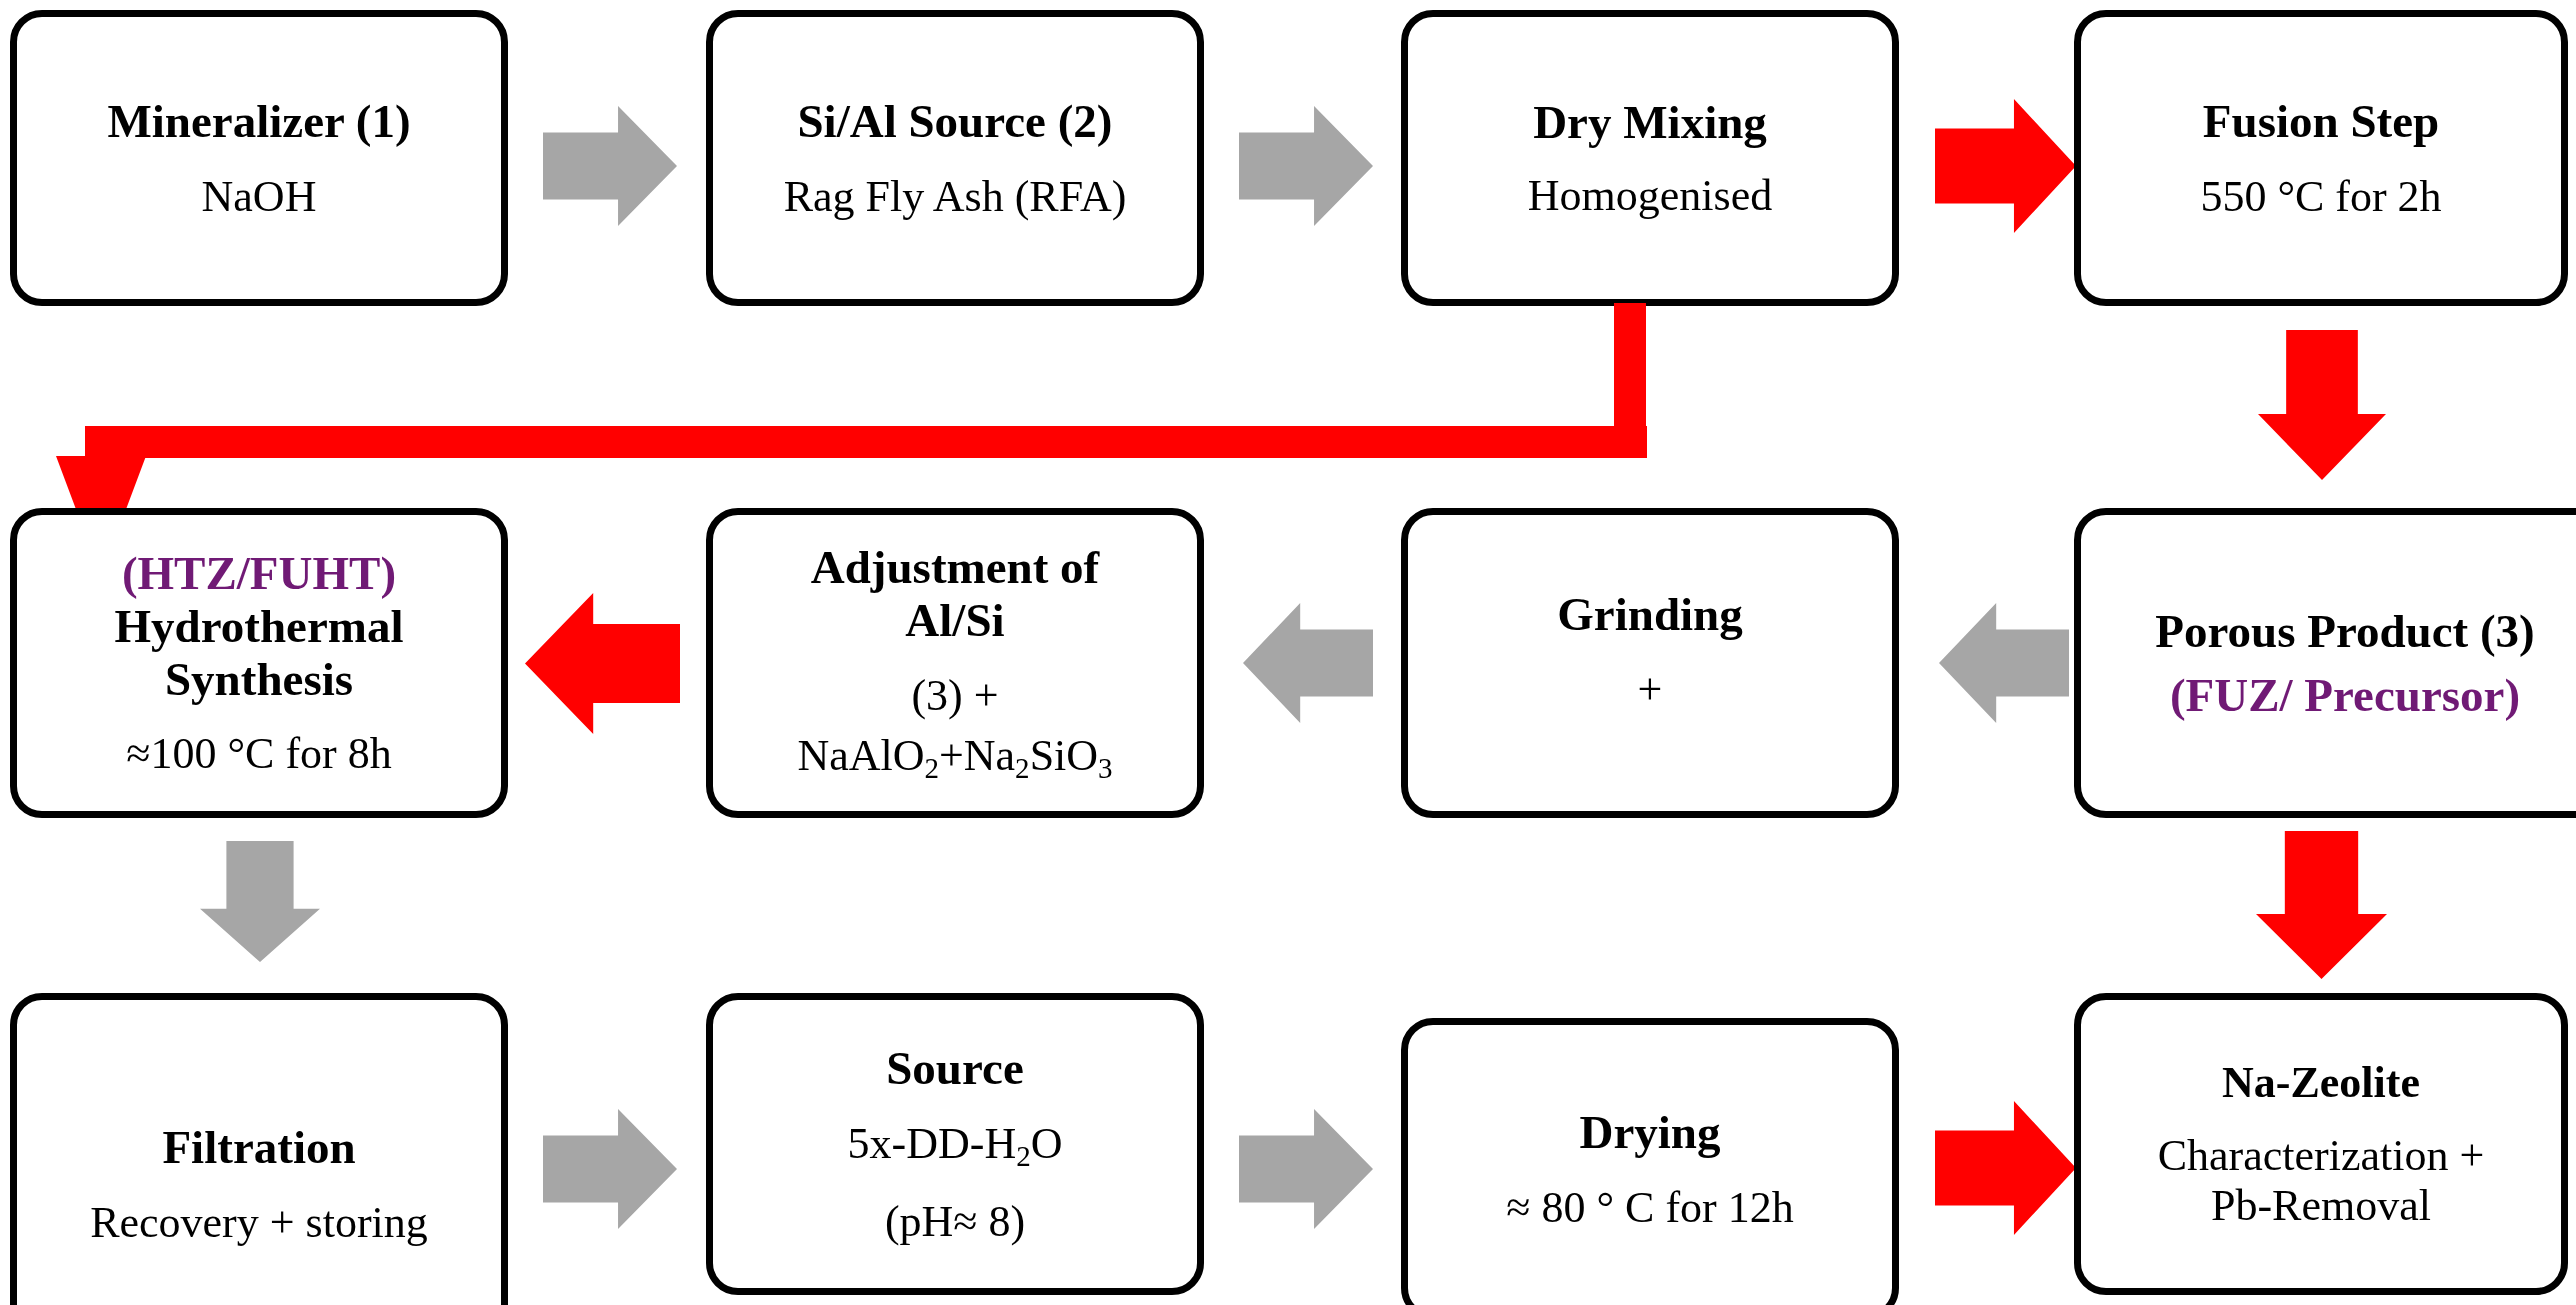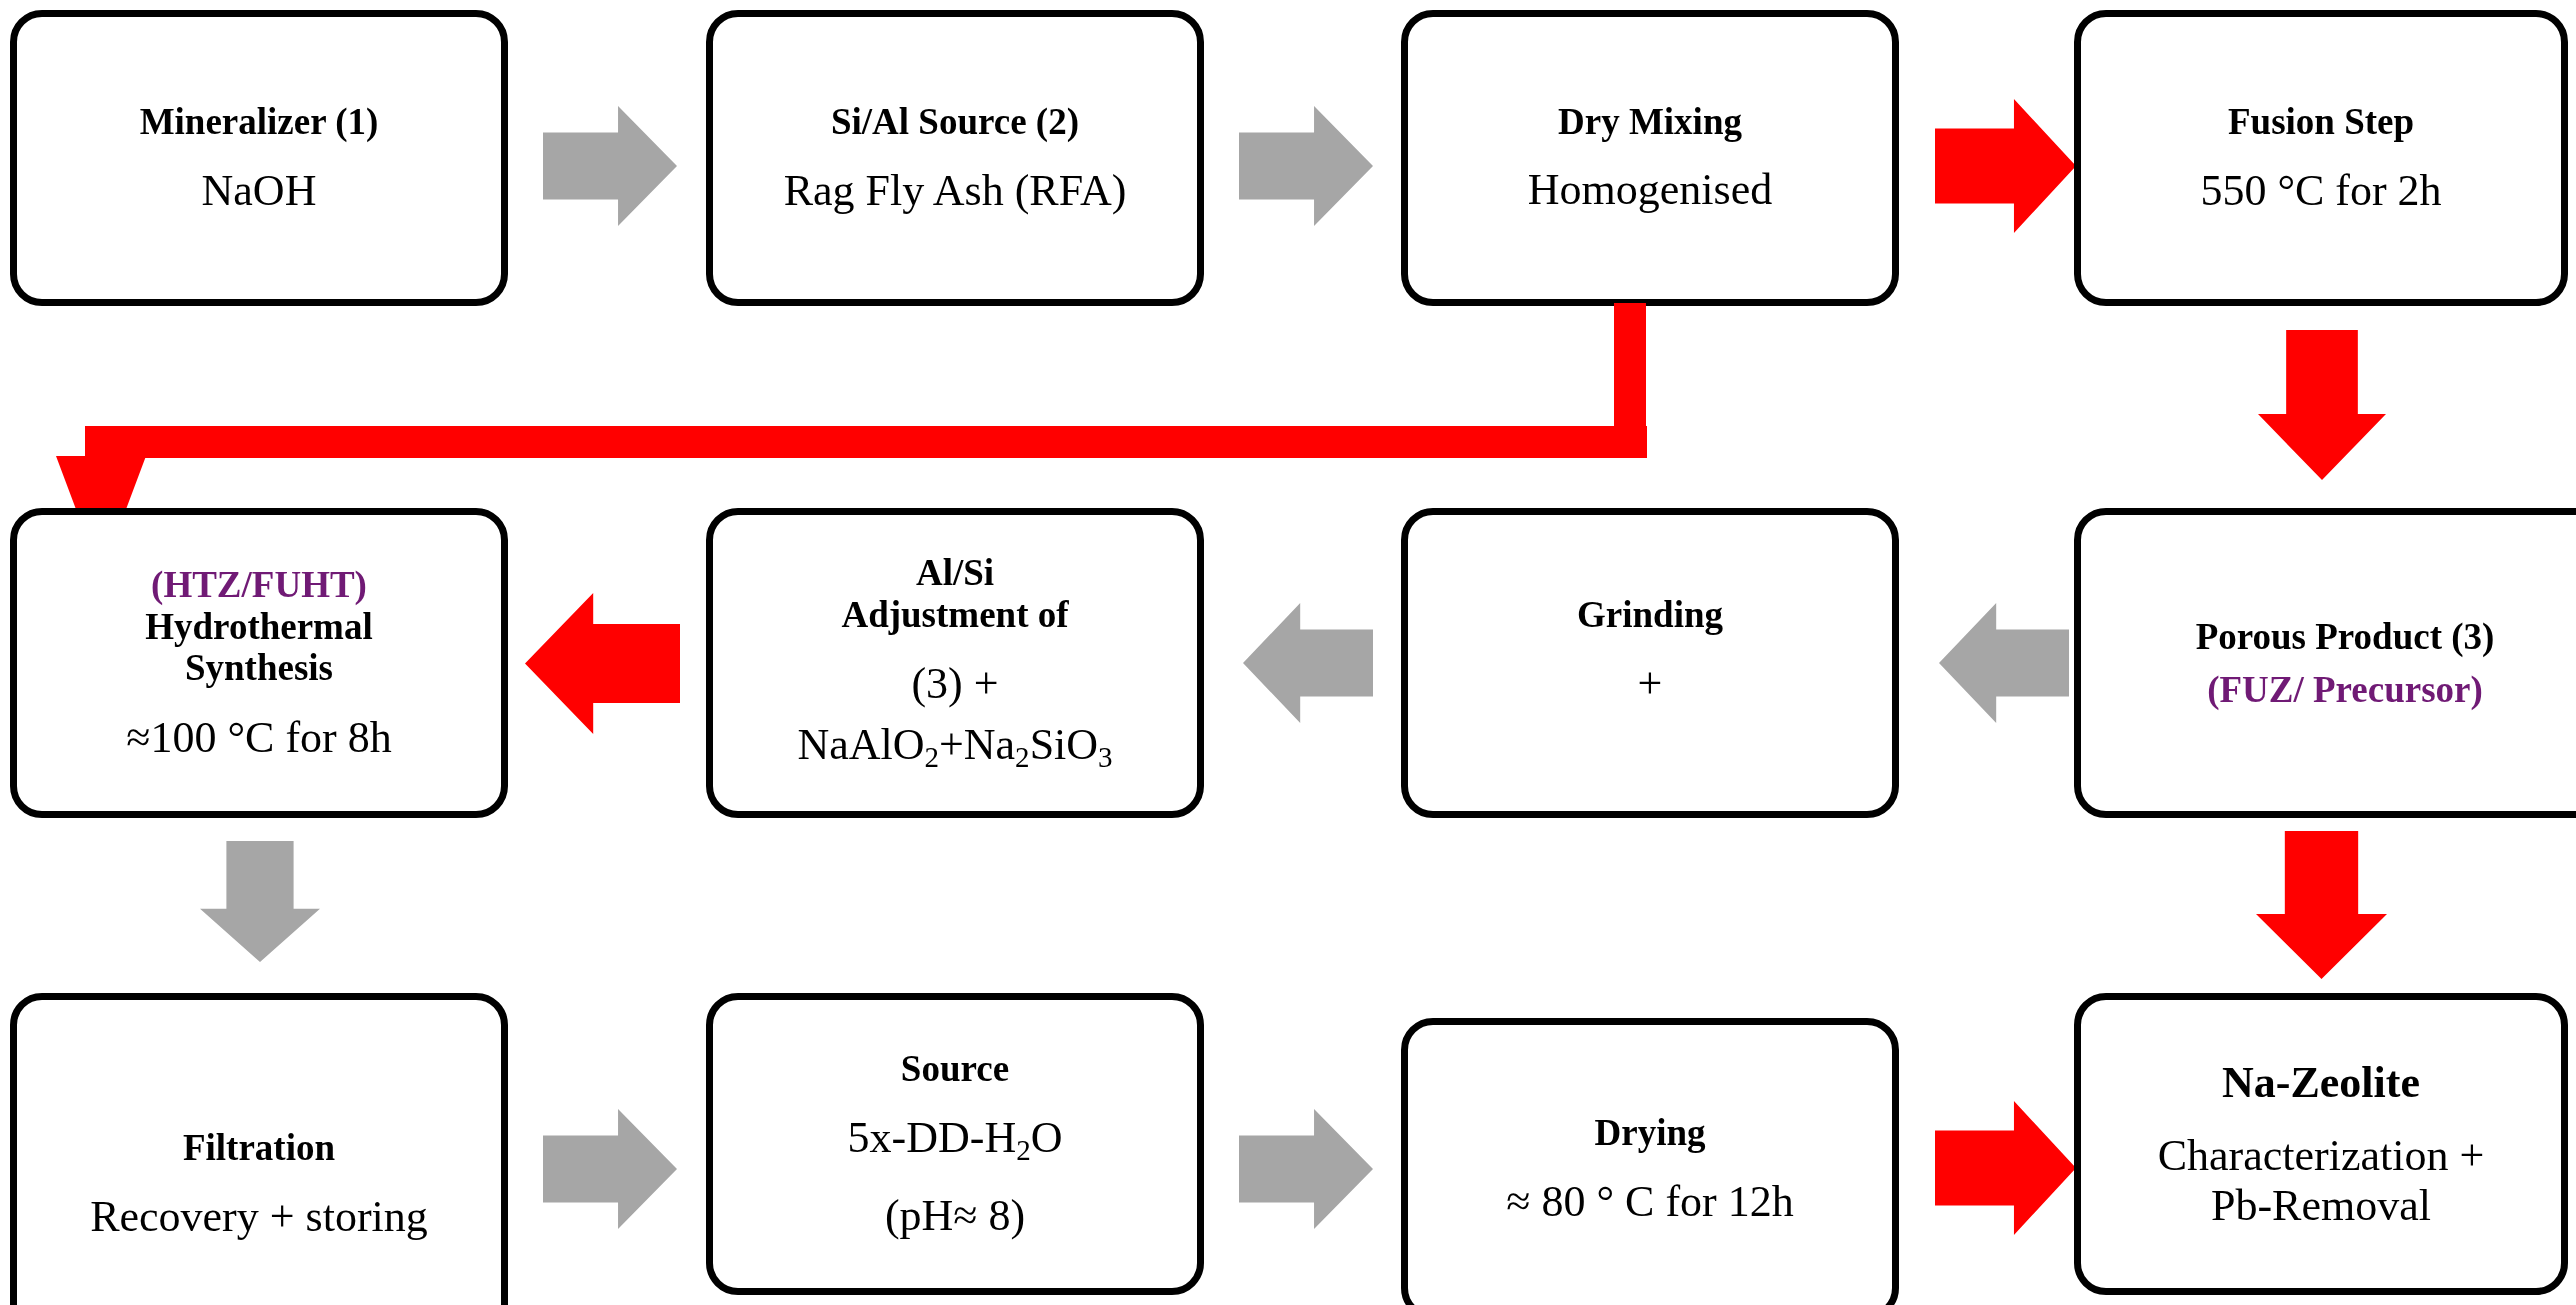--- a/index.html
+++ b/index.html
@@ -42,7 +42,7 @@
   .ln.bold   { font-weight: bold; }
   .ln.blue   { color: #701a75; font-weight: bold; }
   .fs-big    { font-size: 44px; }
-  .fs-main   { font-size: 37px; }
+  .fs-main   { font-size: 47px; }
   .fs-sub    { font-size: 44px; }
   .gap-sm    { height: 11.3px; }
   .gap-md    { height: 24px; }

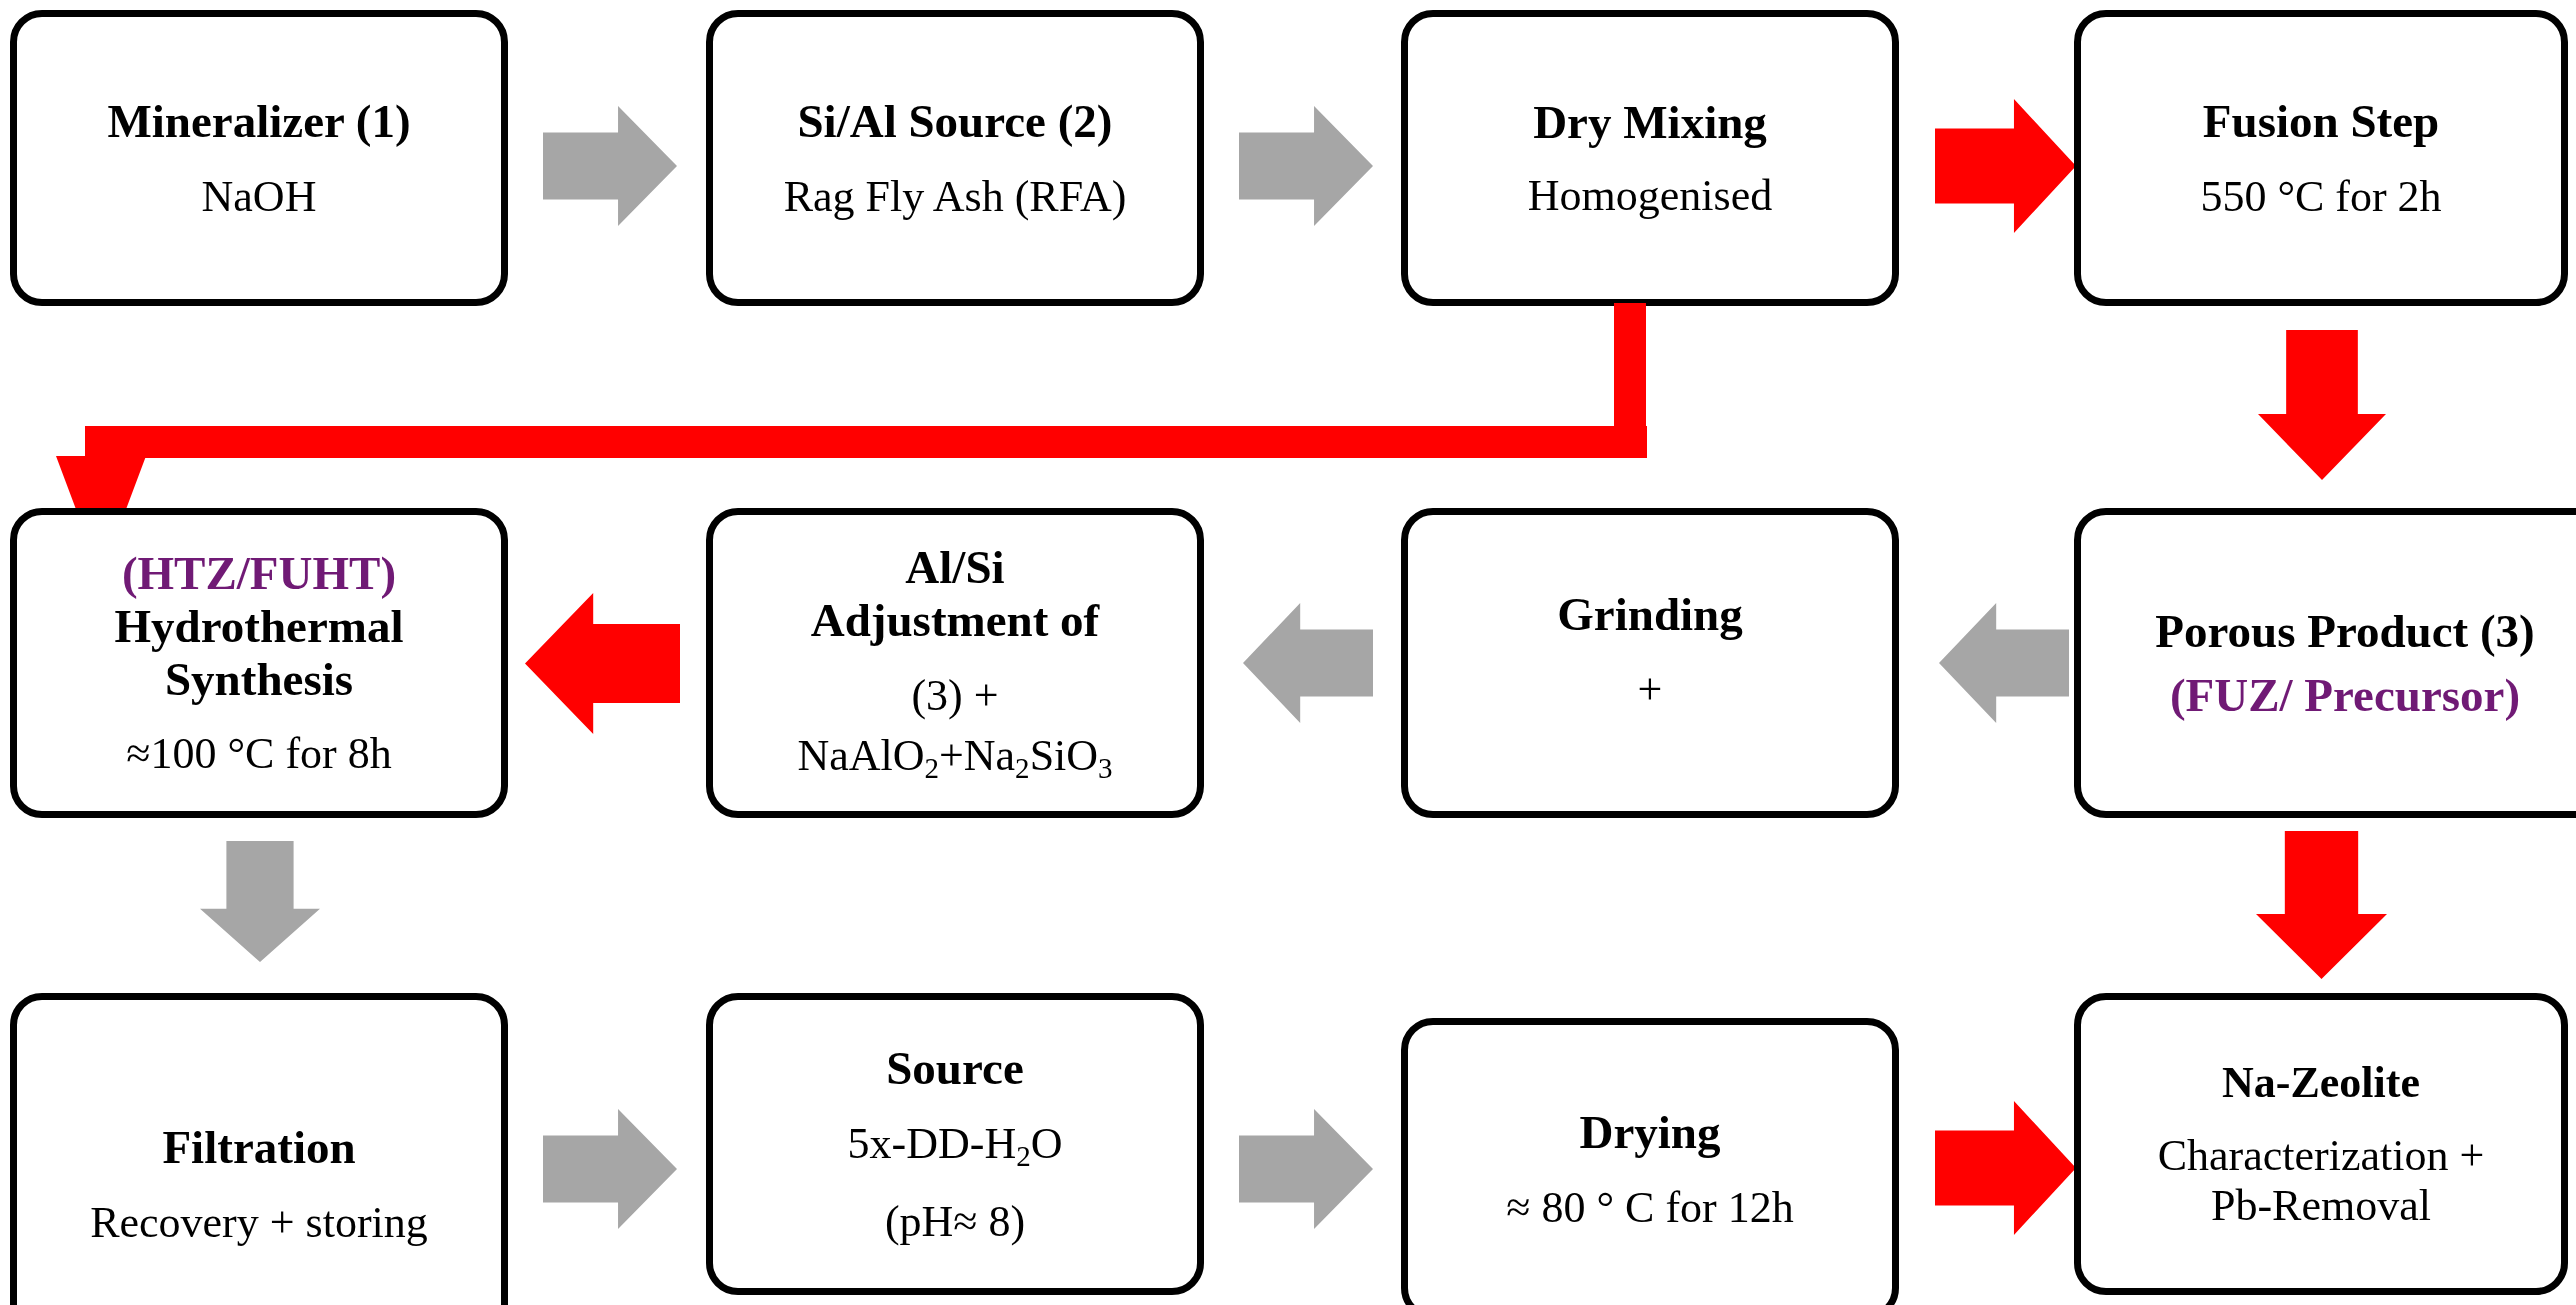--- a/index.html
+++ b/index.html
@@ -128,8 +128,8 @@
   <div class="arrow arrow-left red" style="left:525px; top:593px; width:155px; height:141px;"></div>
 
   <div class="node" style="left:706px; top:508px; width:498px; height:310px;">
+    <span class="ln bold fs-main">Adjustment of</span>
     <span class="ln bold fs-main">Al/Si</span>
-    <span class="ln bold fs-main">Adjustment of</span>
     <div class="gap-md"></div>
     <span class="ln fs-sub">(3) +</span>
     <div class="gap-sm"></div>

